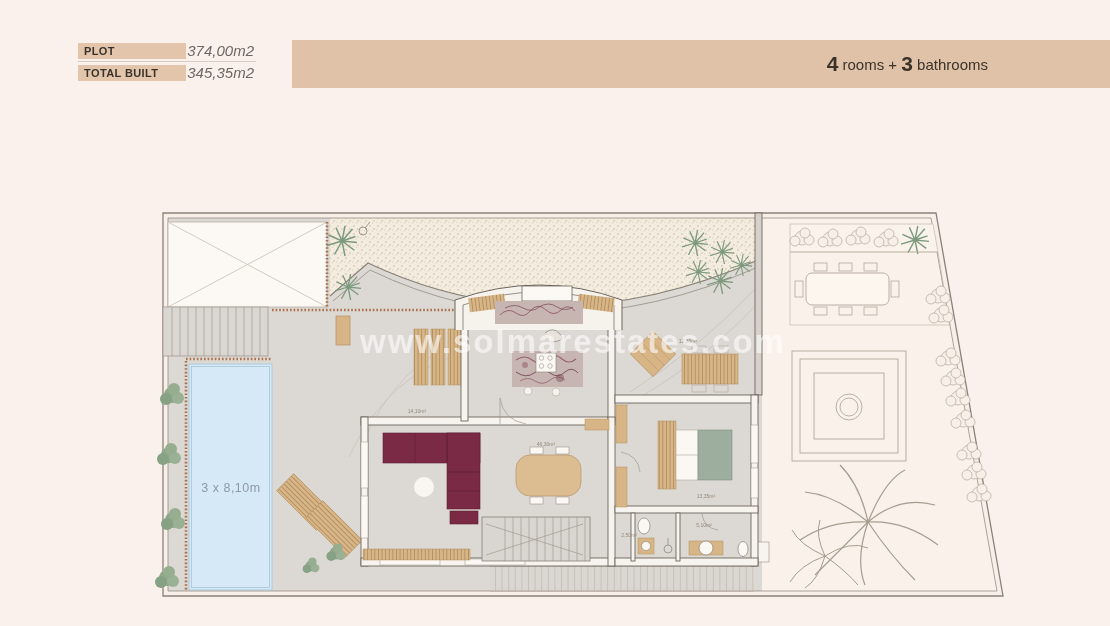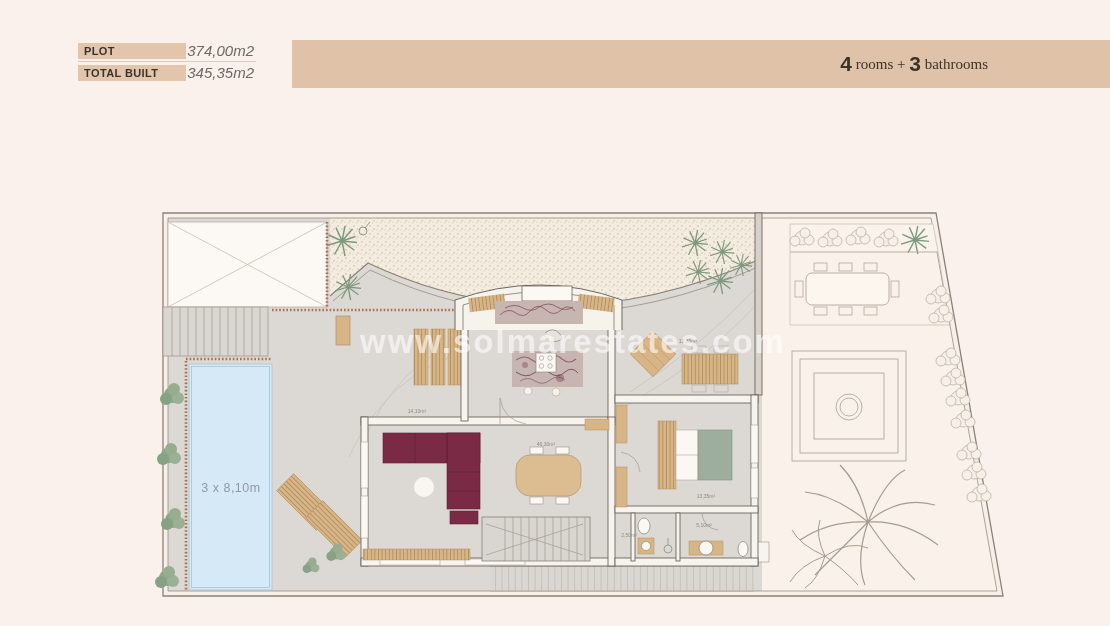--- a/index.html
+++ b/index.html
@@ -18,7 +18,7 @@
         display:flex;align-items:center;justify-content:flex-end;padding-right:122px;box-sizing:border-box;}
   #band span{white-space:pre;color:#3b332a;}
   .band-num{font-size:21px;font-weight:bold;}
-  .band-word{font-size:15px;font-family:Liberation Serif, serif;}
+  .band-word{font-size:15px;}
   
   #plan{position:absolute;left:0;top:0;}
   text{font-family:"Liberation Sans",sans-serif;}

